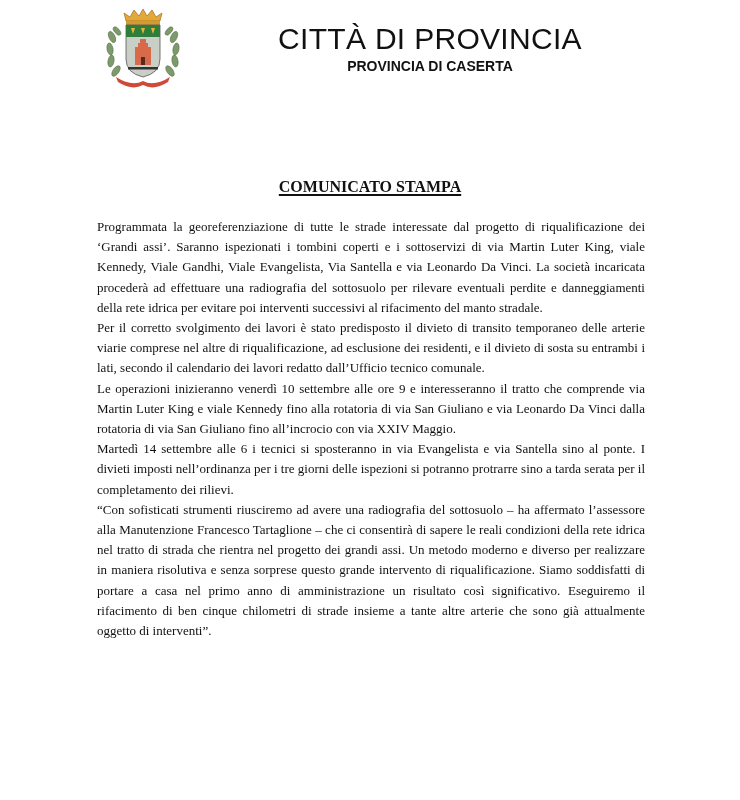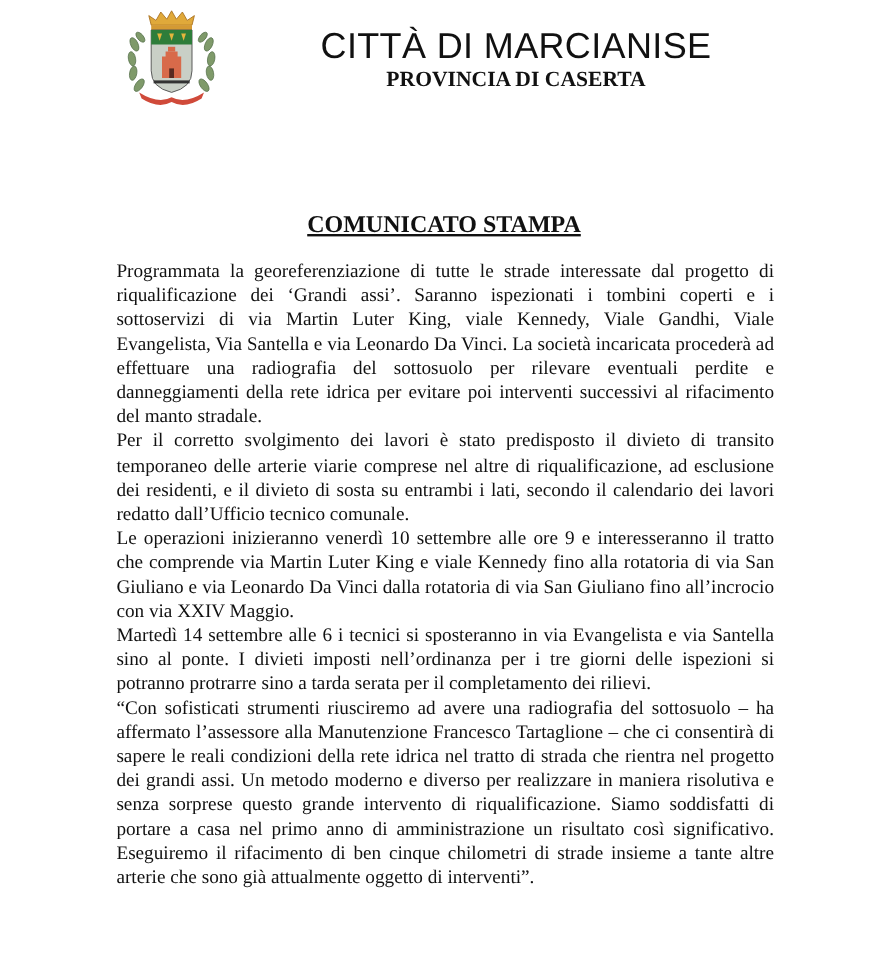--- a/index.html
+++ b/index.html
@@ -72,7 +72,7 @@
   </svg>
 
   <div class="title-block">
-    <div class="city">CITTÀ DI MARCIANISE</div>
+    <div class="city">CITTÀ DI PROVINCIA</div>
     <div class="province">PROVINCIA DI CASERTA</div>
   </div>
 </div>

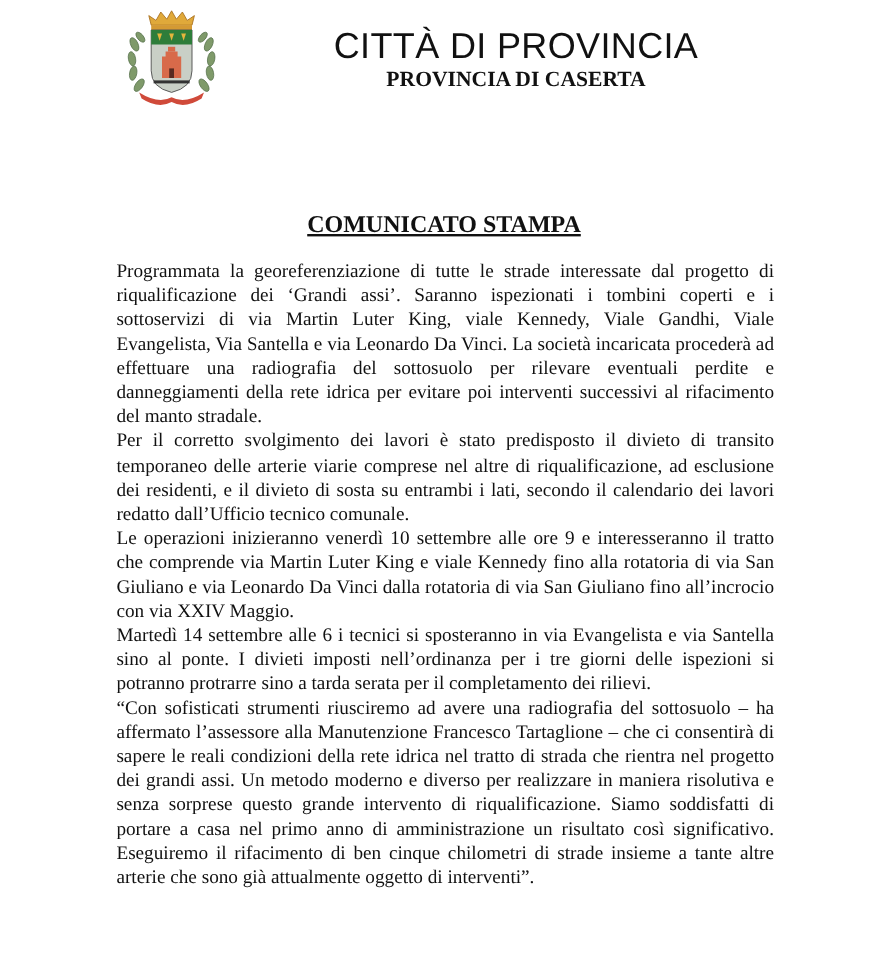--- a/index.html
+++ b/index.html
@@ -16,7 +16,7 @@
     letter-spacing: 0.3px; line-height: 34px; color: #111;
   }
   .province {
-    font-family: Liberation Serif, serif; font-size: 18px; font-weight: 700;
+    font-family: Liberation Sans, sans-serif; font-size: 14px; font-weight: 700;
     line-height: 18px; margin-top: 1px; color: #111;
   }
   .doc-title {

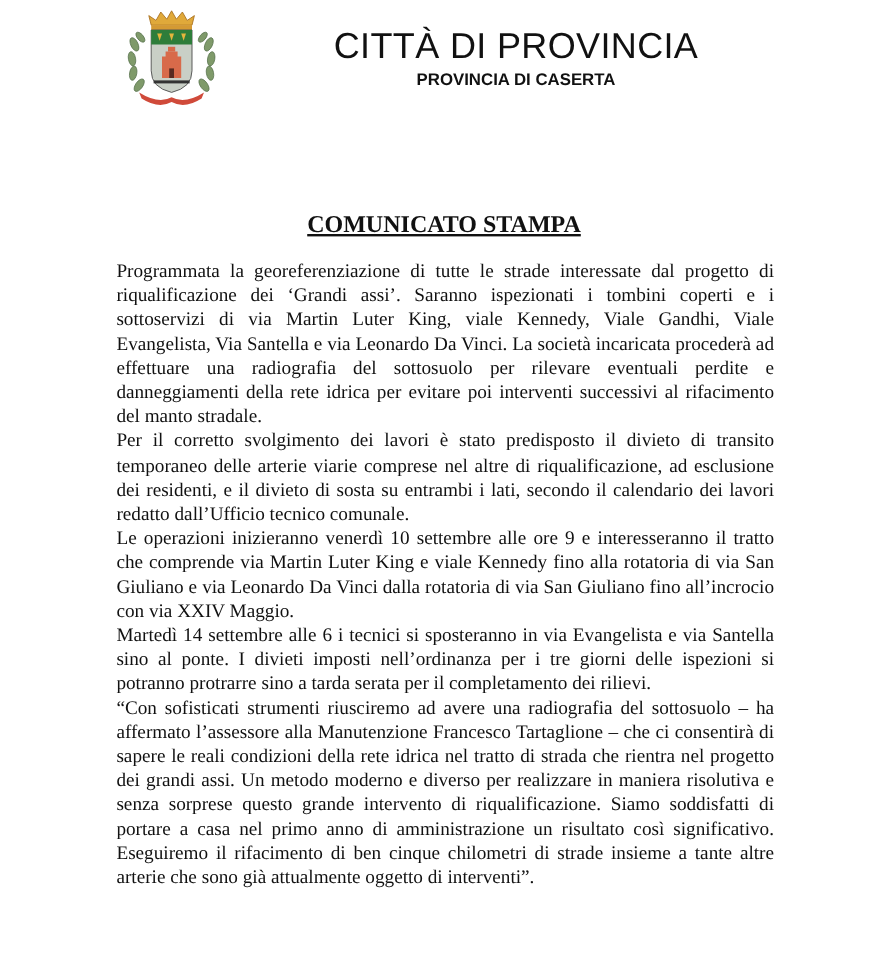--- a/index.html
+++ b/index.html
@@ -21,7 +21,7 @@
   }
   .doc-title {
     position: absolute; left: 0; top: 175px; width: 740px; text-align: center;
-    font-family: "Liberation Serif", serif; font-weight: 700; font-size: 20px;
+    font-family: "Liberation Serif", serif; font-weight: 700; font-size: 16px;
     line-height: 24px;
   }
   .doc-title span { text-decoration: underline; text-underline-offset: 2px; text-decoration-thickness: 1.5px; }

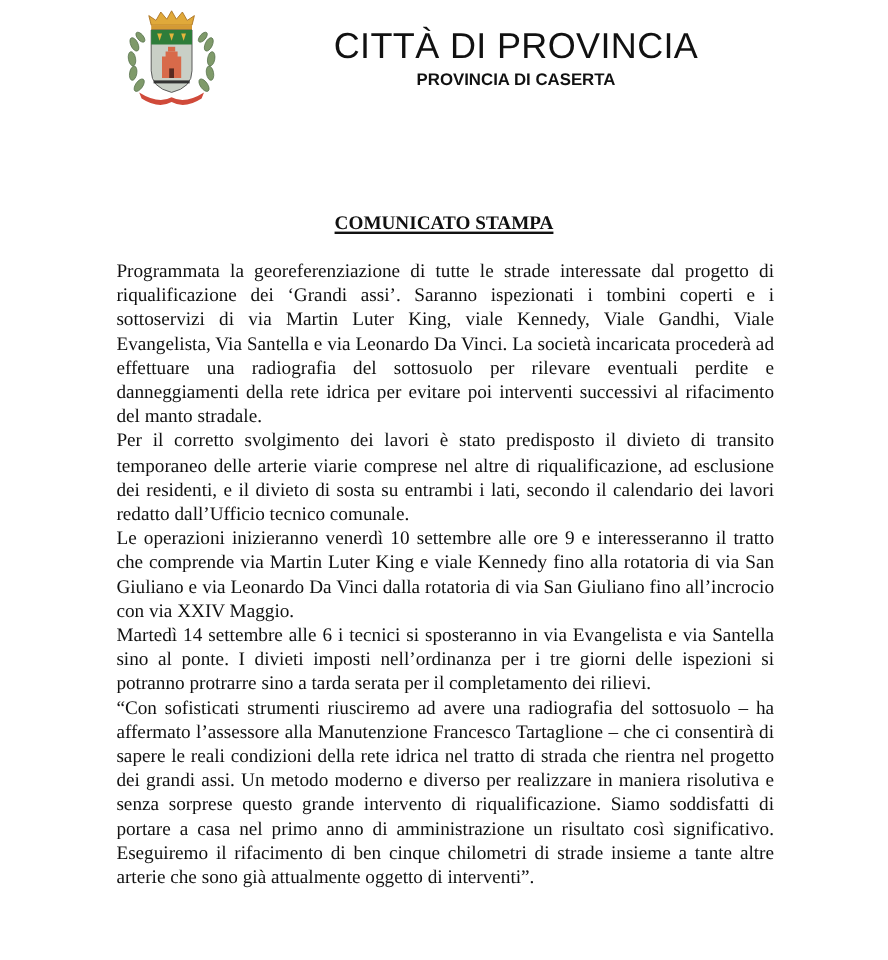--- a/index.html
+++ b/index.html
@@ -27,7 +27,7 @@
   .doc-title span { text-decoration: underline; text-underline-offset: 2px; text-decoration-thickness: 1.5px; }
   .body {
     position: absolute; left: 97px; top: 217px; width: 548px;
-    font-family: "Liberation Serif", serif; font-size: 16px; line-height: 20.2px;
+    font-family: "Liberation Serif", serif; font-size: 13px; line-height: 20.2px;
     text-align: justify; color: #111;
   }
   .body p { margin: 0; }

